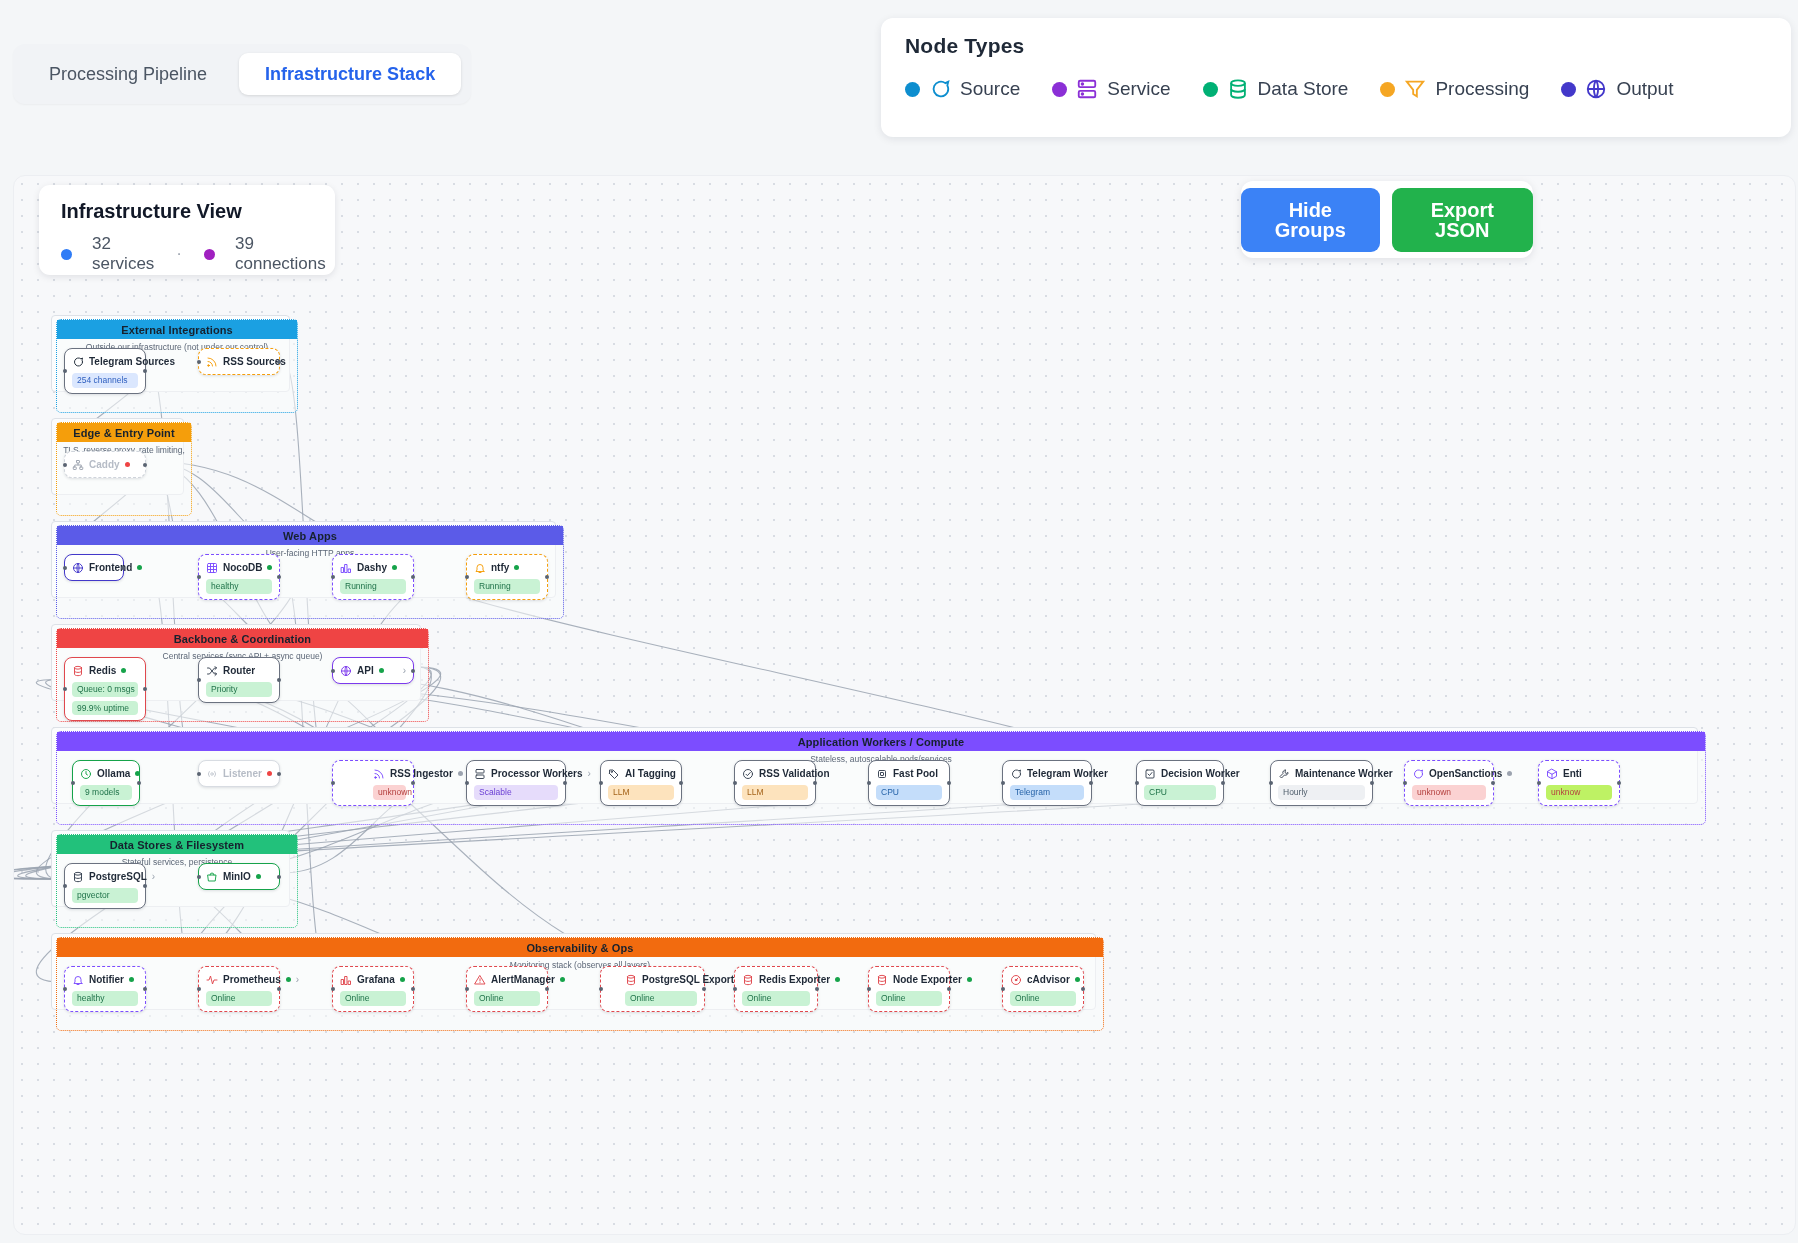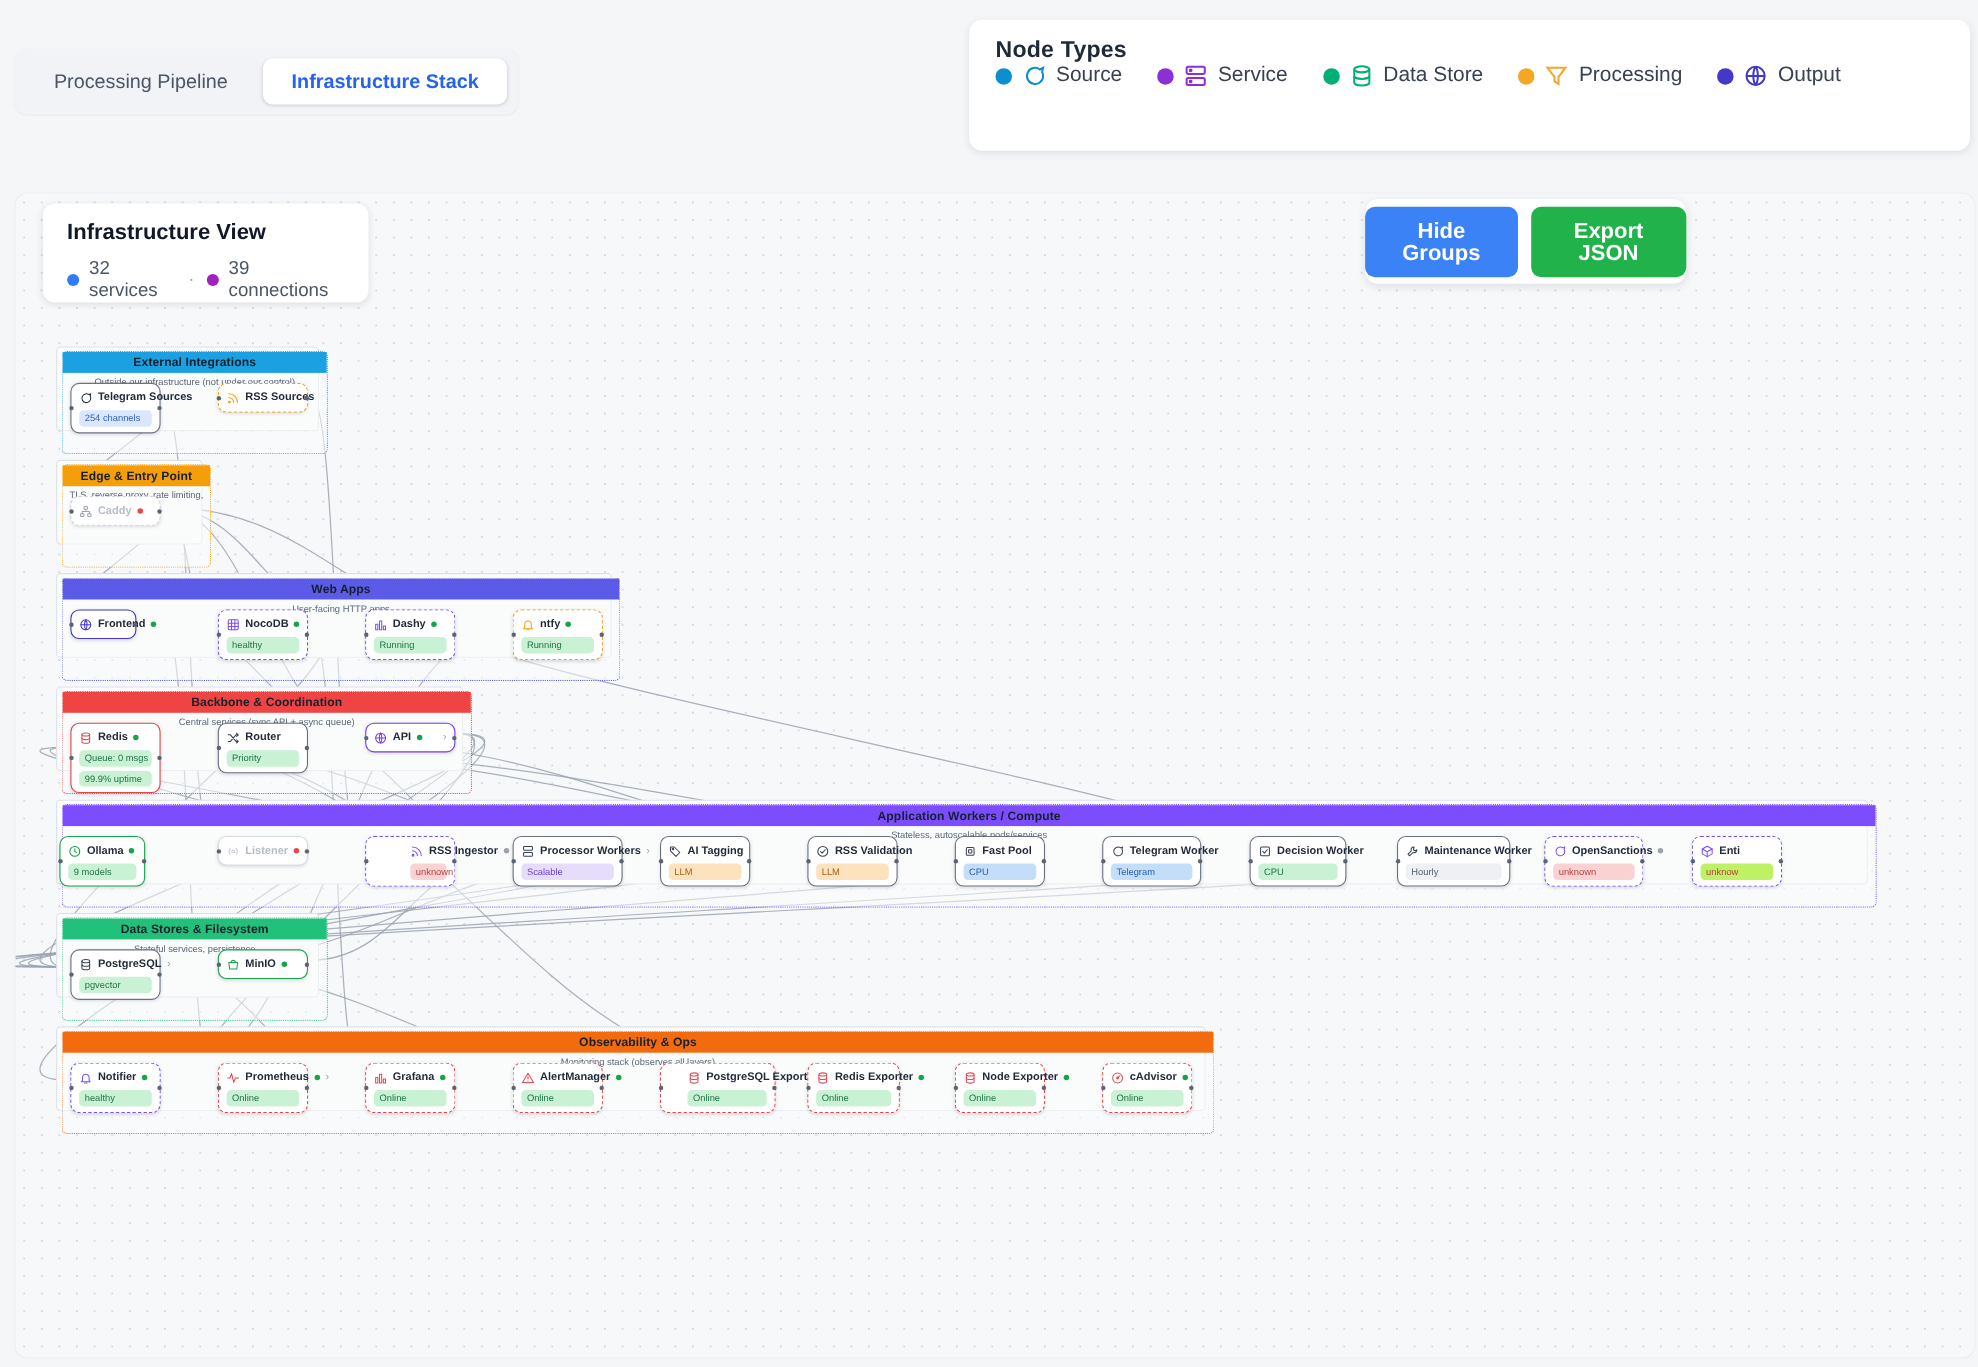--- a/index.html
+++ b/index.html
@@ -38,7 +38,7 @@
     padding: 16px 24px;
   }
   #legend-title { font-size: 21px; font-weight: 700; color: #1f2937; letter-spacing: .2px; }
-  #legend-row { display: flex; align-items: center; gap: 32px; }
+  #legend-row { display: flex; align-items: center; gap: 32px; margin-top: 20px; }
   .legend-item { display: flex; align-items: center; gap: 9px; }
   .legend-dot { width: 15px; height: 15px; border-radius: 50%; flex: none; }
   .legend-glyph { width: 22px; height: 22px; display: block; flex: none; }

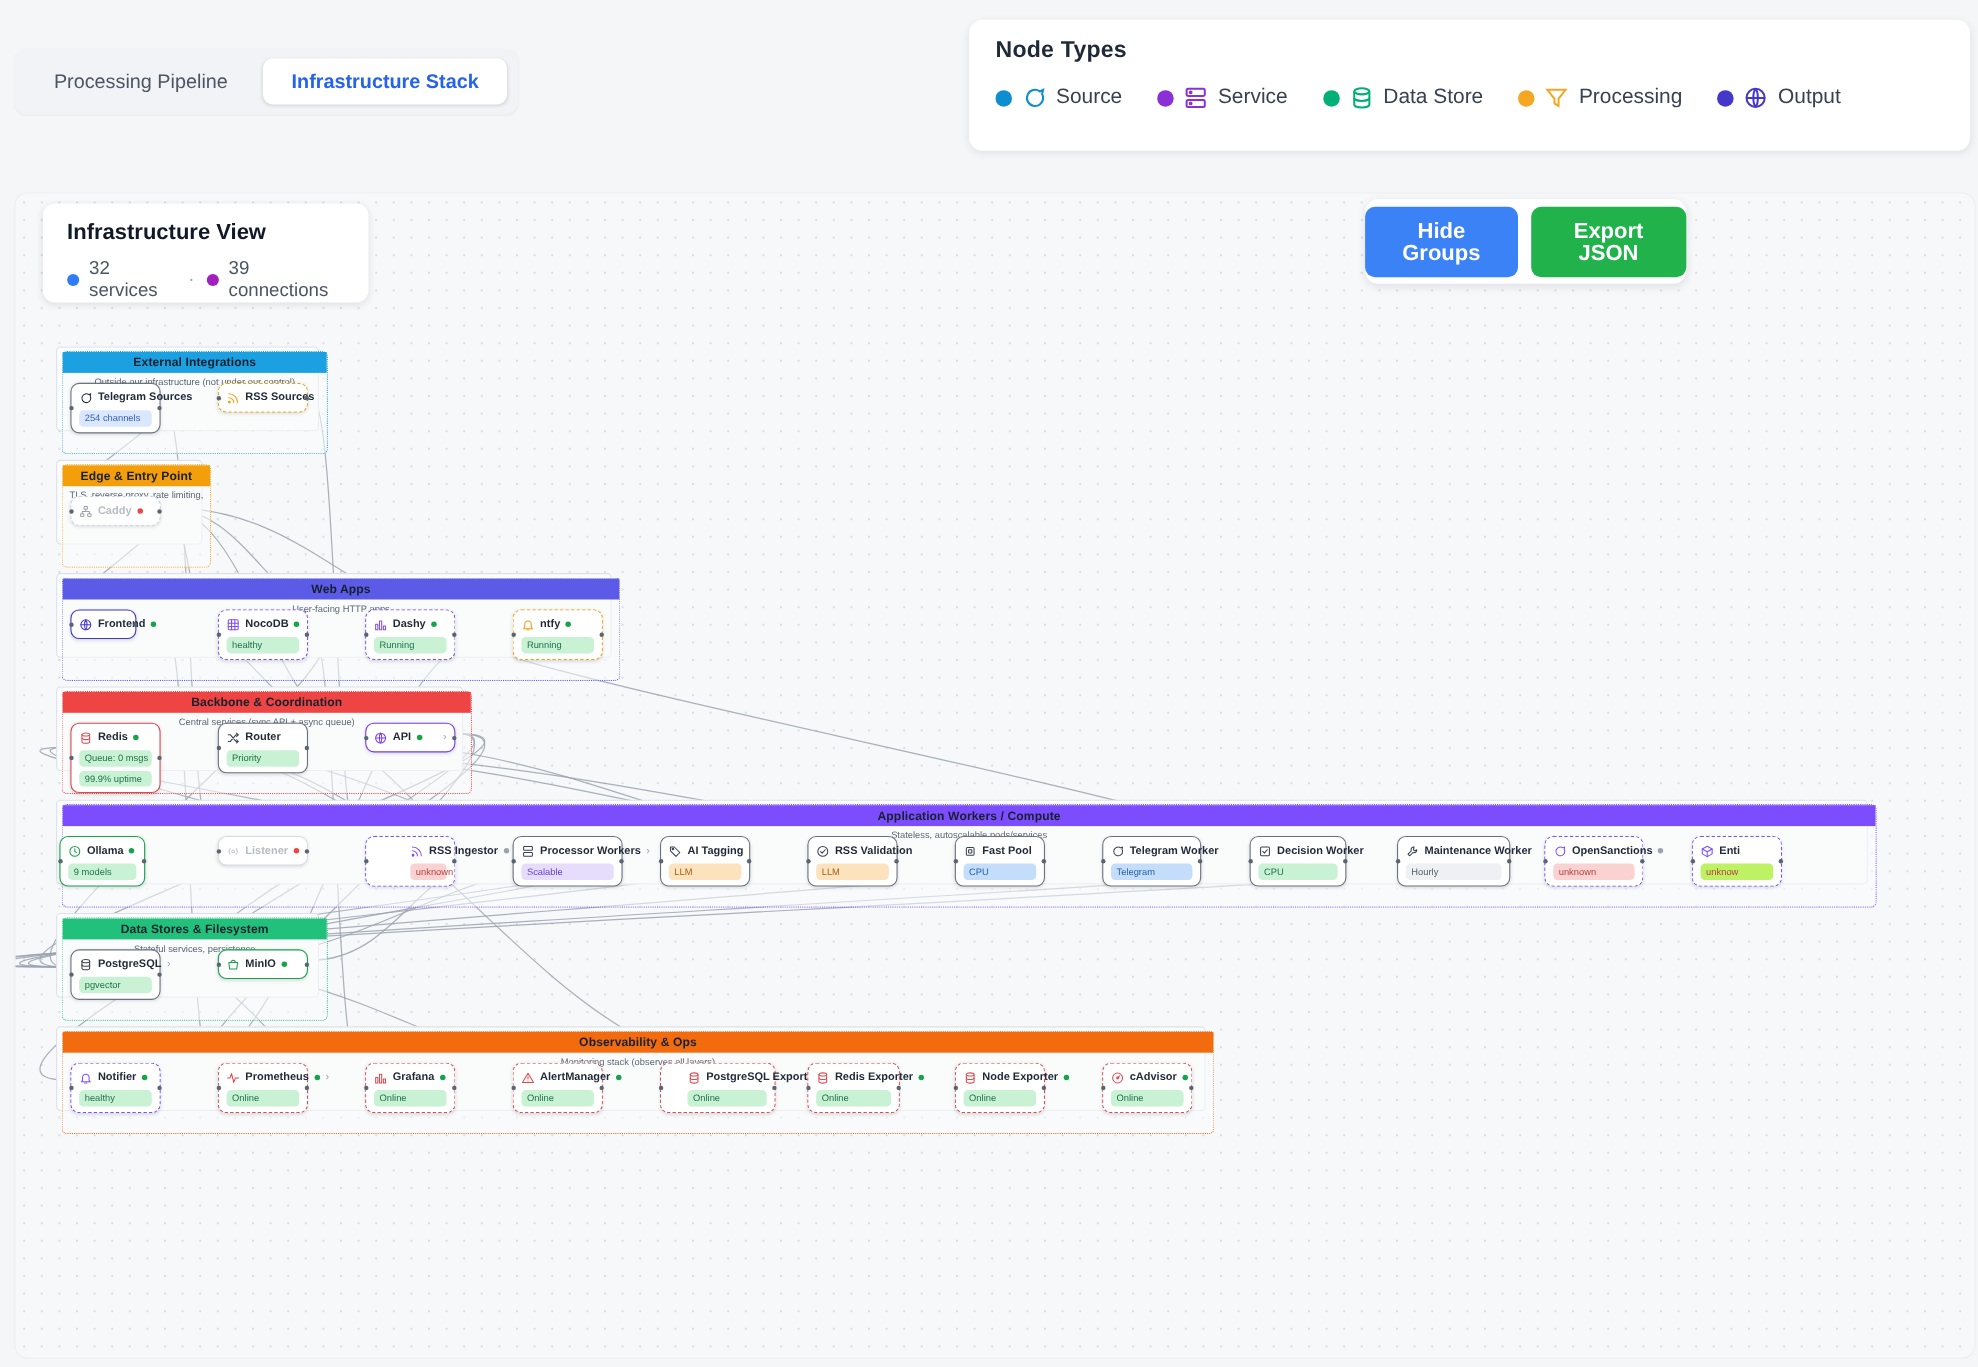--- a/index.html
+++ b/index.html
@@ -63,7 +63,7 @@
     padding: 15px 22px; z-index: 30;
   }
   #info-title { font-size: 20px; font-weight: 700; color: #111827; }
-  #info-stats { margin-top: 11px; display: flex; align-items: center; gap: 9px; font-size: 17px; color: #4b5563; }
+  #info-stats { margin-top: 11px; display: flex; align-items: center; gap: 20px; font-size: 17px; color: #4b5563; }
   #info-stats .d { width: 11px; height: 11px; border-radius: 50%; flex: none; }
   #info-stats .sep { color: #9ca3af; margin: 0 2px; }
 

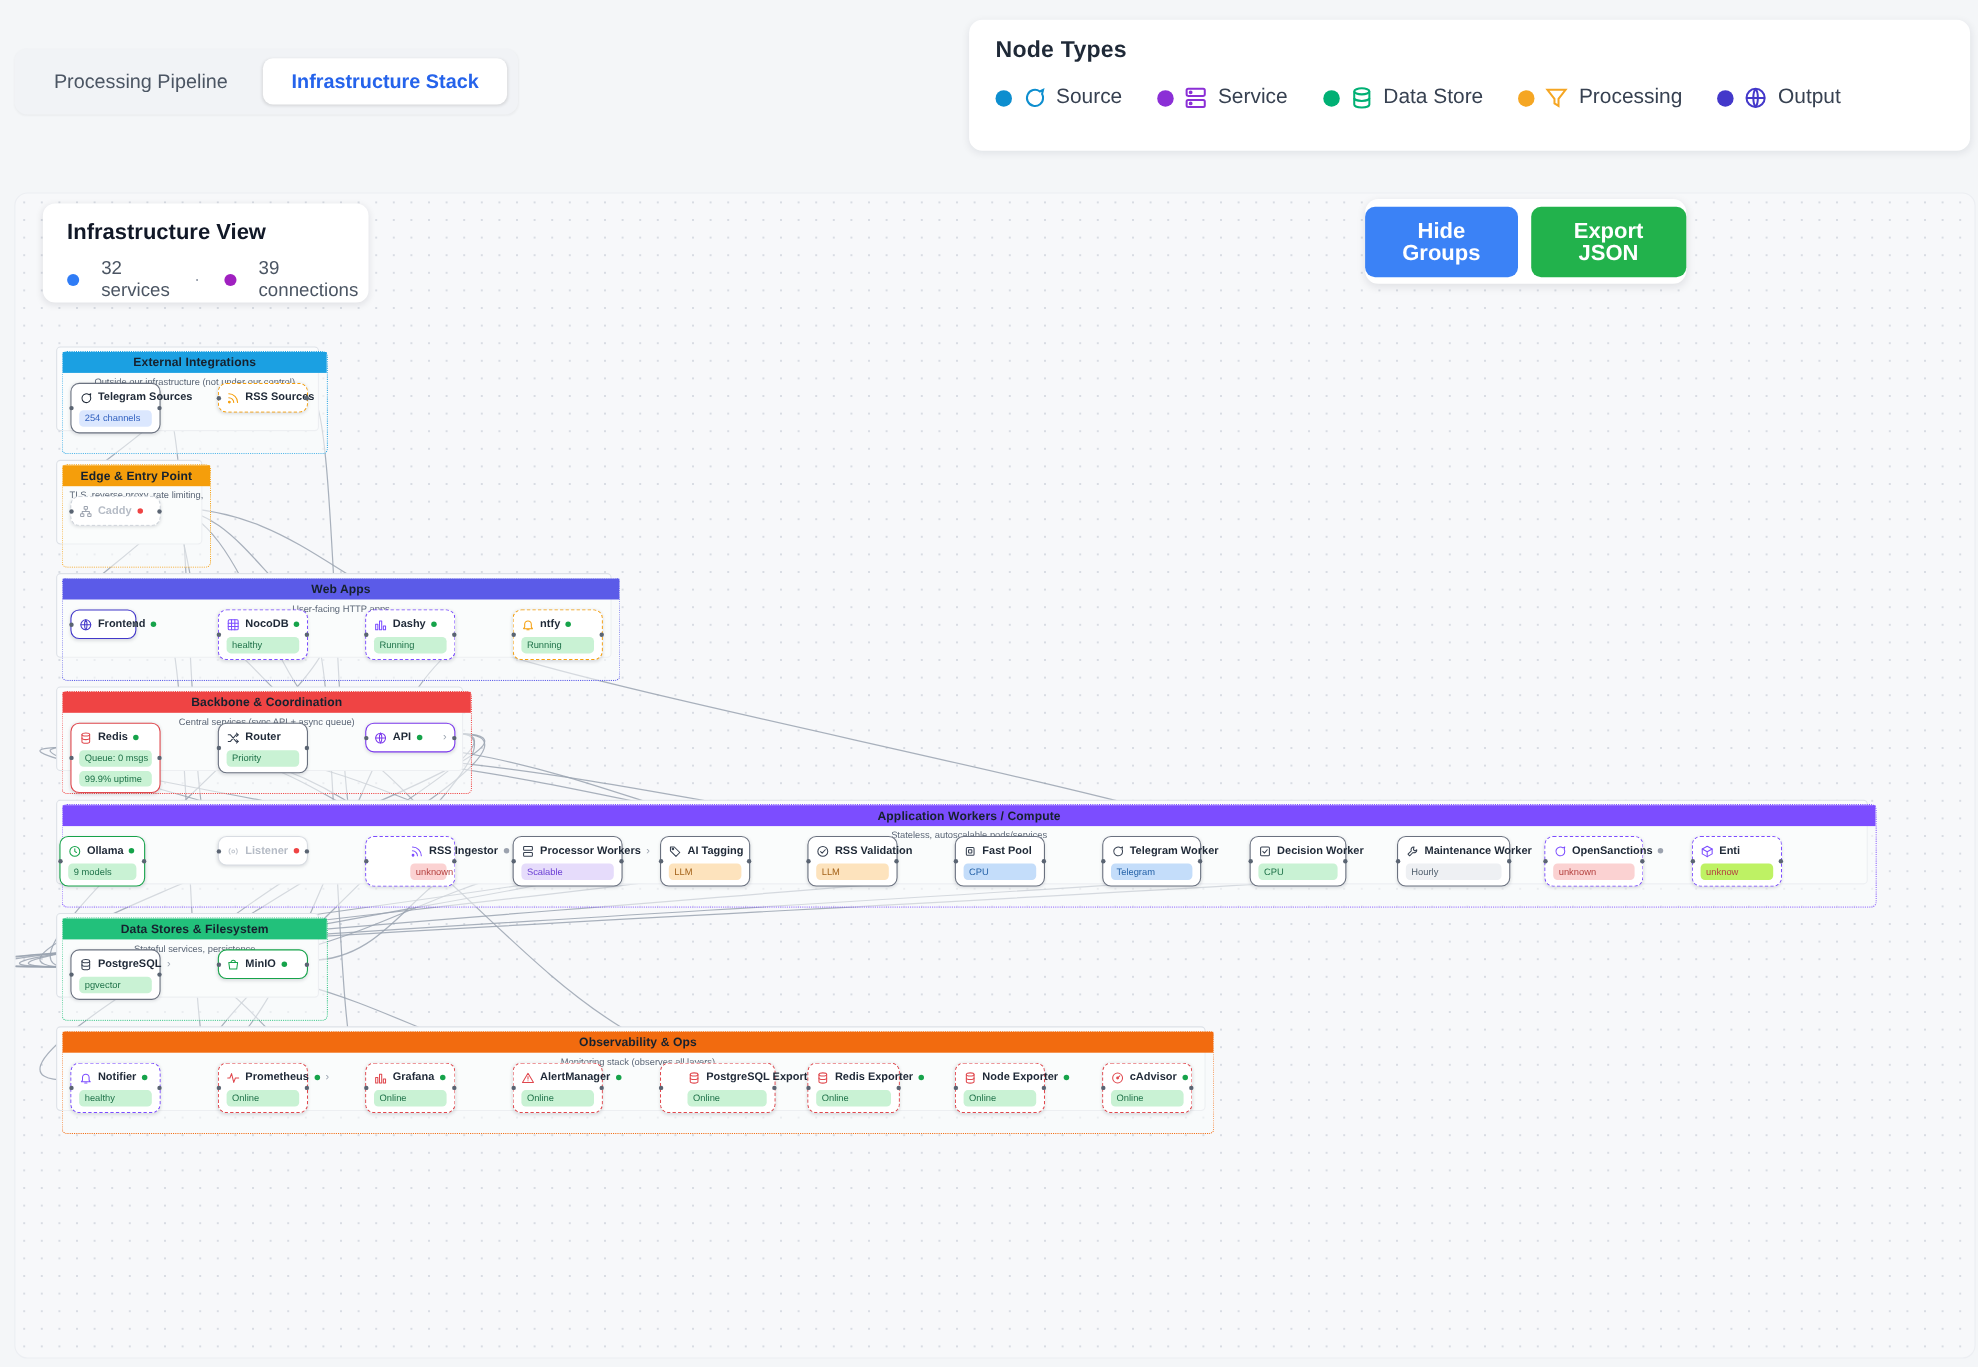--- a/index.html
+++ b/index.html
@@ -505,7 +505,7 @@
           <span class="port l"></span>
           <span class="port r"></span>
         </div>
-        <div class="node" style="left: 40px; top: 584px; width: 78px; min-height: 32px; border: 1.3px solid rgb(22, 163, 74);">
+        <div class="node" style="left: 58px; top: 584px; width: 68px; min-height: 32px; border: 1.3px solid rgb(22, 163, 74);">
           <div class="node-head">
             <svg class="node-ico" viewBox="0 0 24 24" fill="none" stroke="#16a34a" stroke-width="1.9" stroke-linecap="round" stroke-linejoin="round" style="color: rgb(22, 163, 74);">
               <circle cx="12" cy="12" r="9"></circle>

